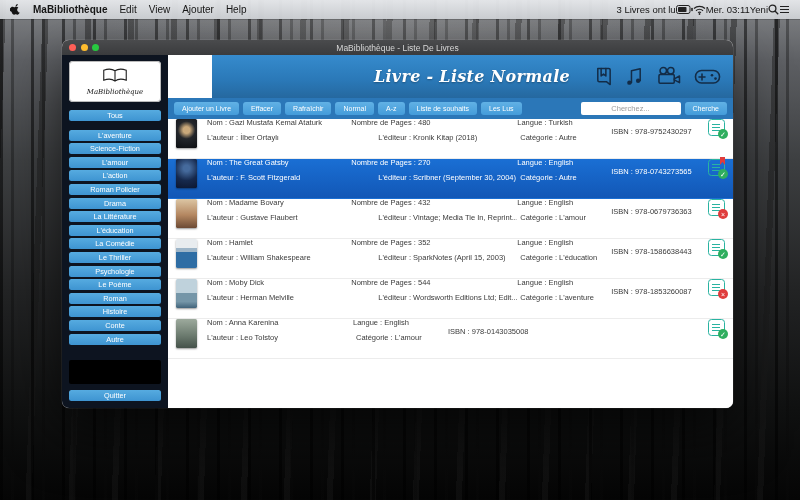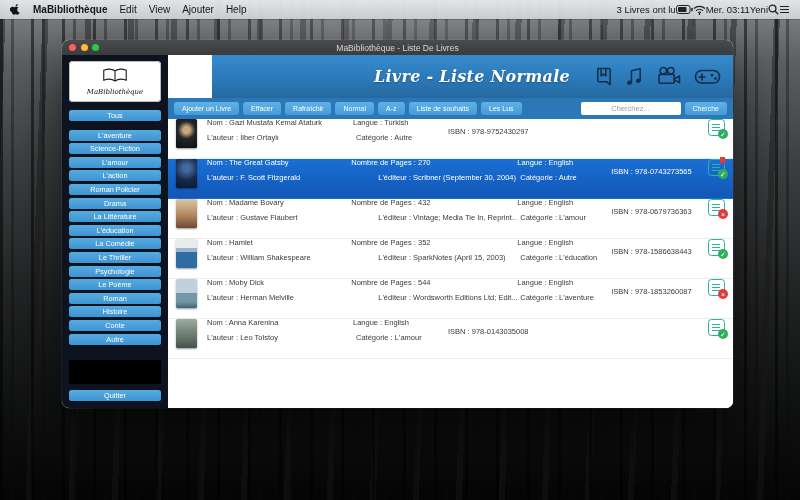--- a/index.html
+++ b/index.html
@@ -242,6 +242,10 @@
               <div class="ln"><span class="lb">Nom :</span> <span>Gazi Mustafa Kemal Ataturk</span></div>
               <div class="ln"><span class="lb">L'auteur :</span> <span>İlber Ortaylı</span></div>
             </div>
+            <div class="cell w-pages">
+              <div class="ln"><span class="lb">Nombre de Pages :</span> <span>480</span></div>
+              <div class="ln ind"><span class="lb">L'éditeur :</span> <span>Kronik Kitap (2018)</span></div>
+            </div>
             <div class="cell w-lang">
               <div class="ln"><span class="lb">Langue :</span> <span>Turkish</span></div>
               <div class="ln ind2"><span class="lb">Catégorie :</span> <span>Autre</span></div>

